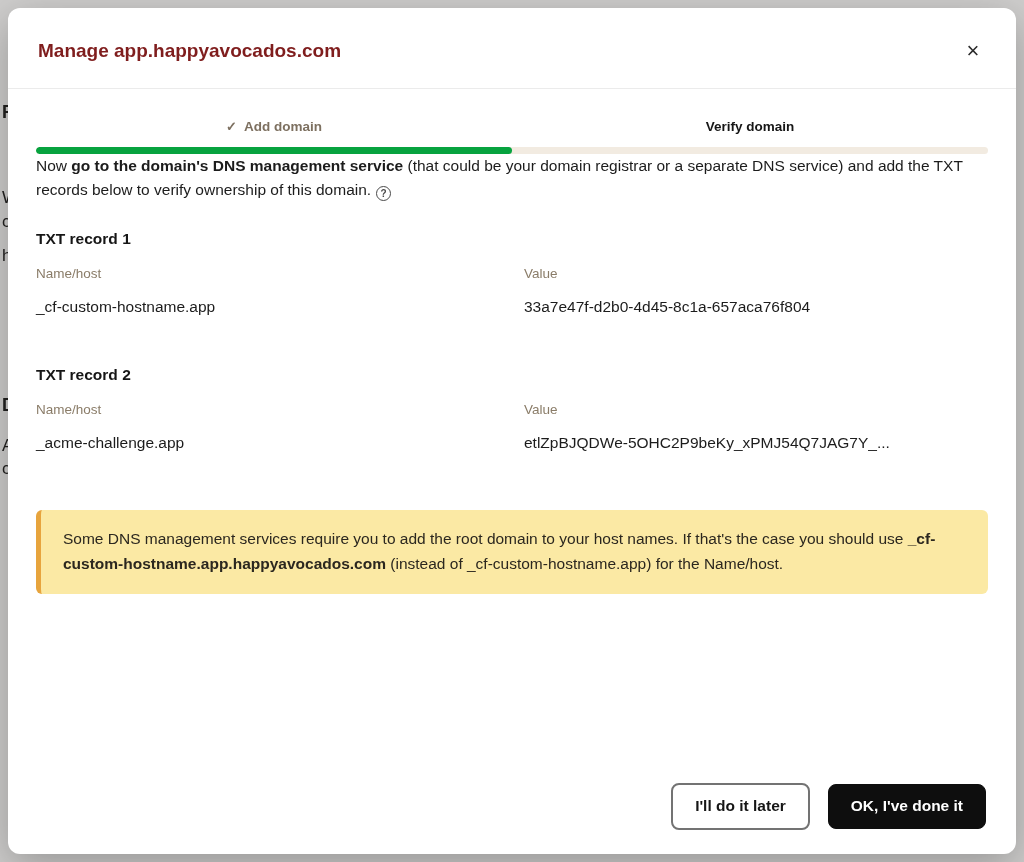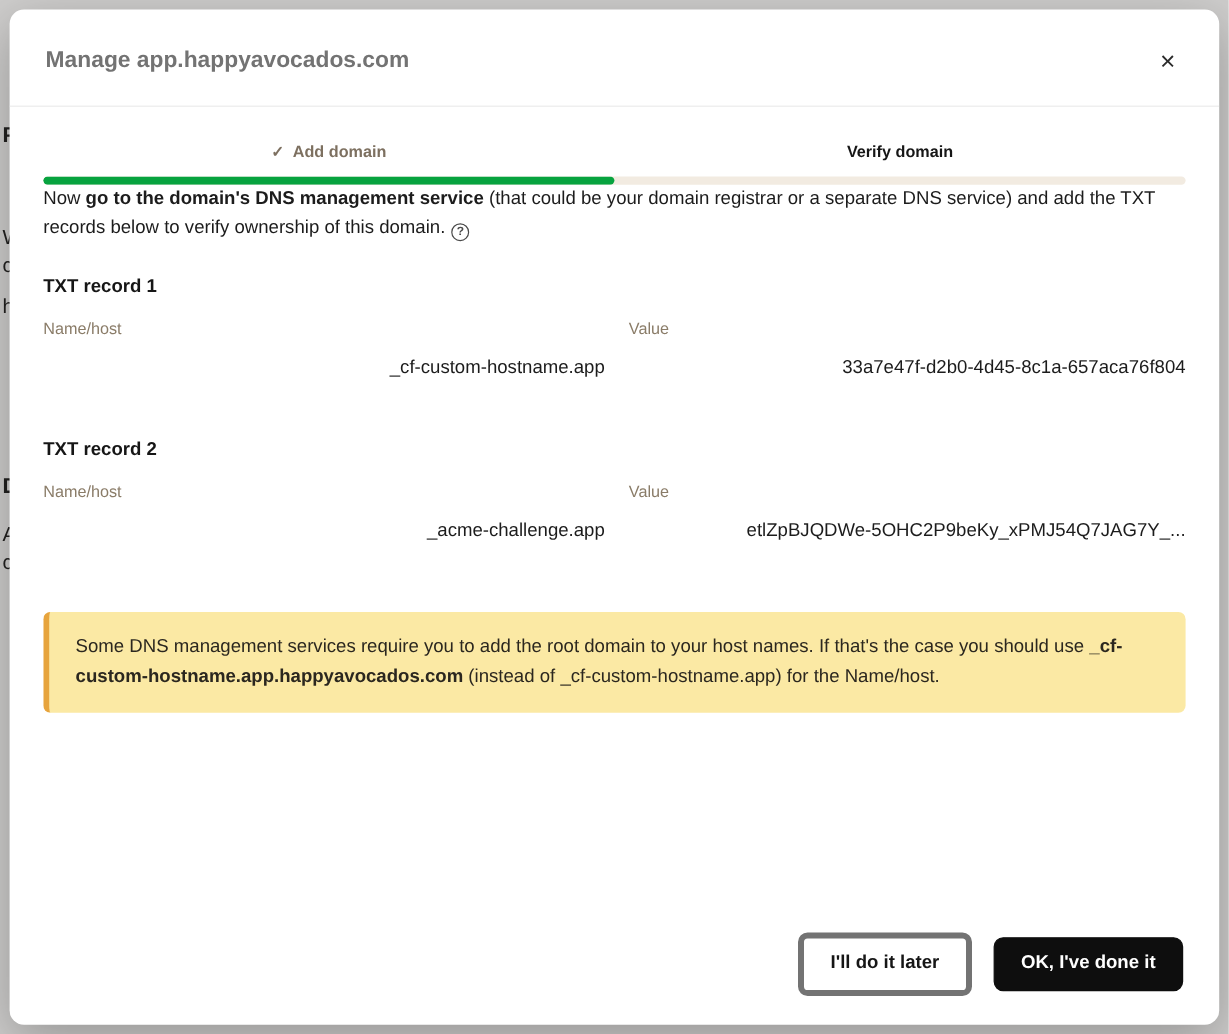--- a/index.html
+++ b/index.html
@@ -26,7 +26,7 @@
     display:flex; align-items:center; justify-content:space-between;
     padding:30px 30px 24px 30px; border-bottom:1px solid #ebebeb;
   }
-  .modal-title { font-size:19px; font-weight:700; color:#737373; }
+  .modal-title { font-size:19px; font-weight:700; color:#7f1d1d; }
   .close-btn {
     width:26px; height:26px; display:flex; align-items:center; justify-content:center;
     font-size:22px; line-height:1; color:#2b2b2b; cursor:pointer; background:none; border:none;

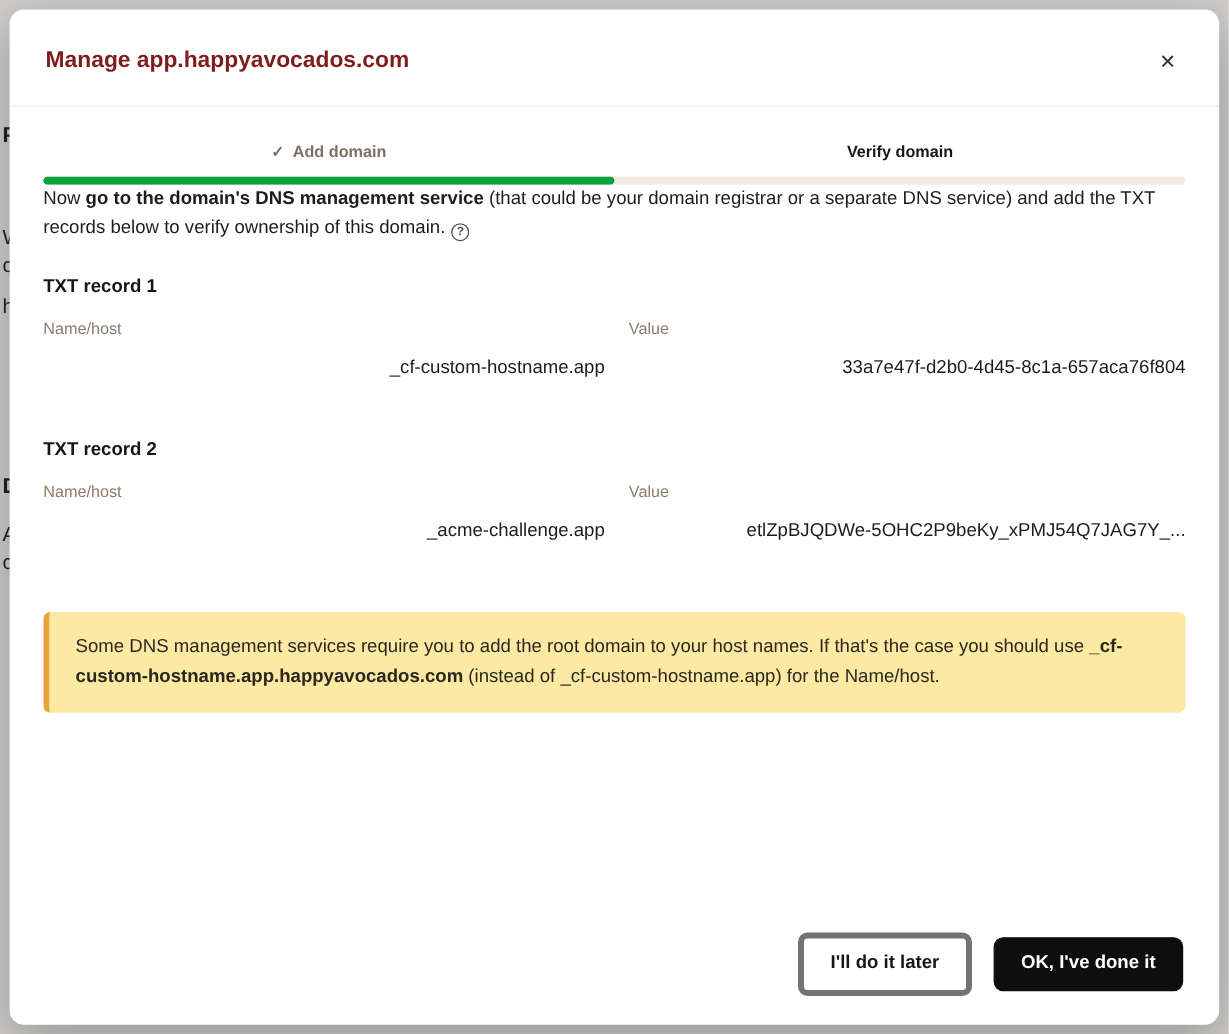--- a/index.html
+++ b/index.html
@@ -61,7 +61,7 @@
   .col-name { width:488px; padding-right:20px; }
   .col-value { flex:1; }
   .field-label { font-size:13.5px; color:#8a7c68; }
-  .field-value { margin-top:17px; font-size:15.5px; color:#1c1c1c; white-space:nowrap;text-align:right; }
+  .field-value { margin-top:17px; font-size:15.5px; color:#1c1c1c; white-space:nowrap; }
 
   .warning {
     margin-top:58px;

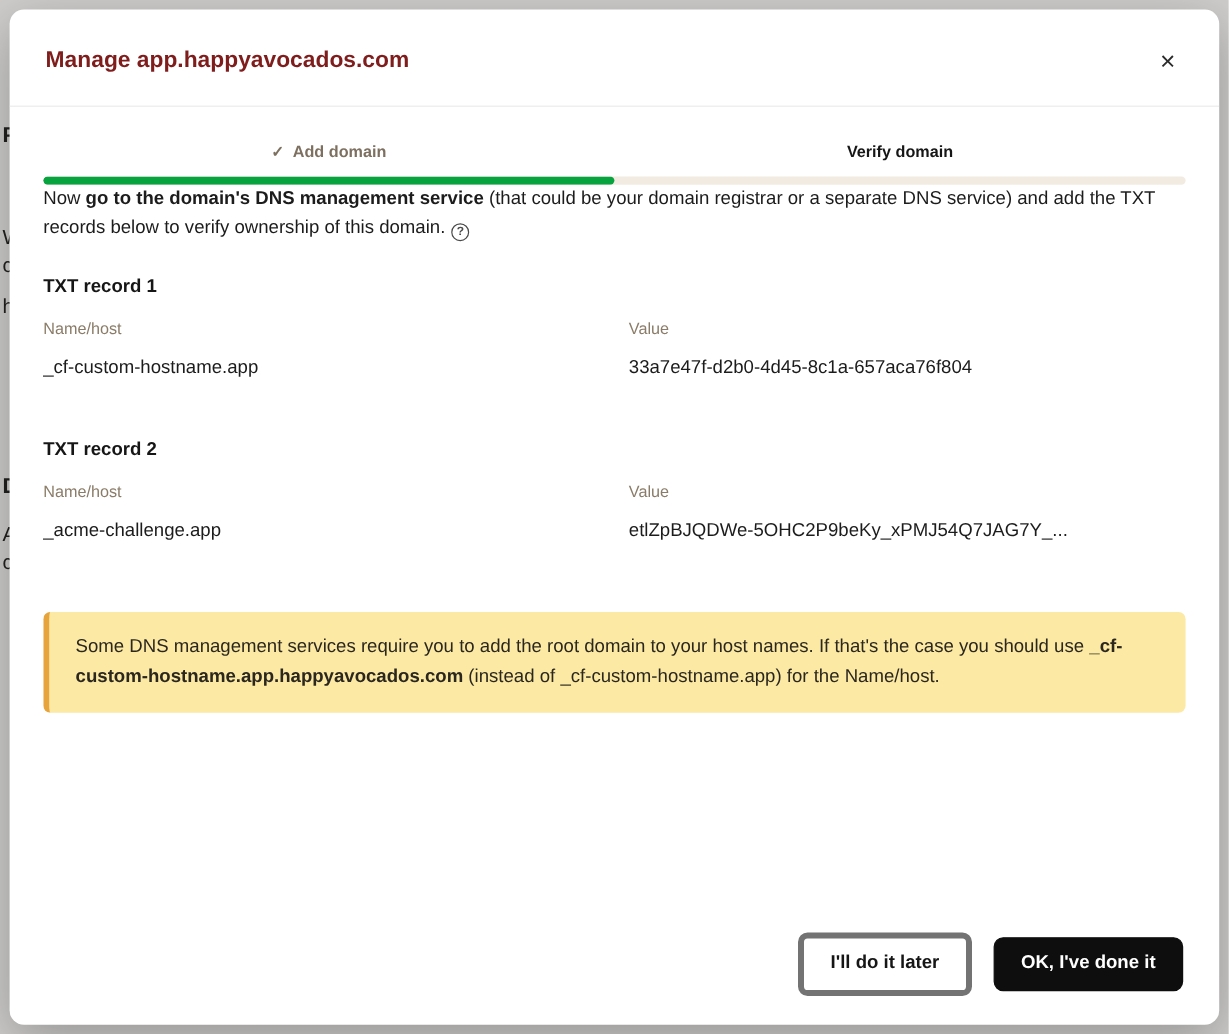--- a/index.html
+++ b/index.html
@@ -83,7 +83,7 @@
     font-family:inherit; font-size:15.5px; font-weight:700;
     border-radius:8px; padding:12px 22px; cursor:pointer; line-height:1.2;
   }
-  .btn-secondary { background:#ffffff; color:#161616; border:5px solid #737373; }
+  .btn-secondary { background:#ffffff; color:#161616; border:2px solid #737373; }
   .btn-primary { background:var(--primary-button-bg, #0e0e0e); color:#ffffff;
                  border:1px solid var(--primary-button-bg, #0e0e0e); }
 </style>

